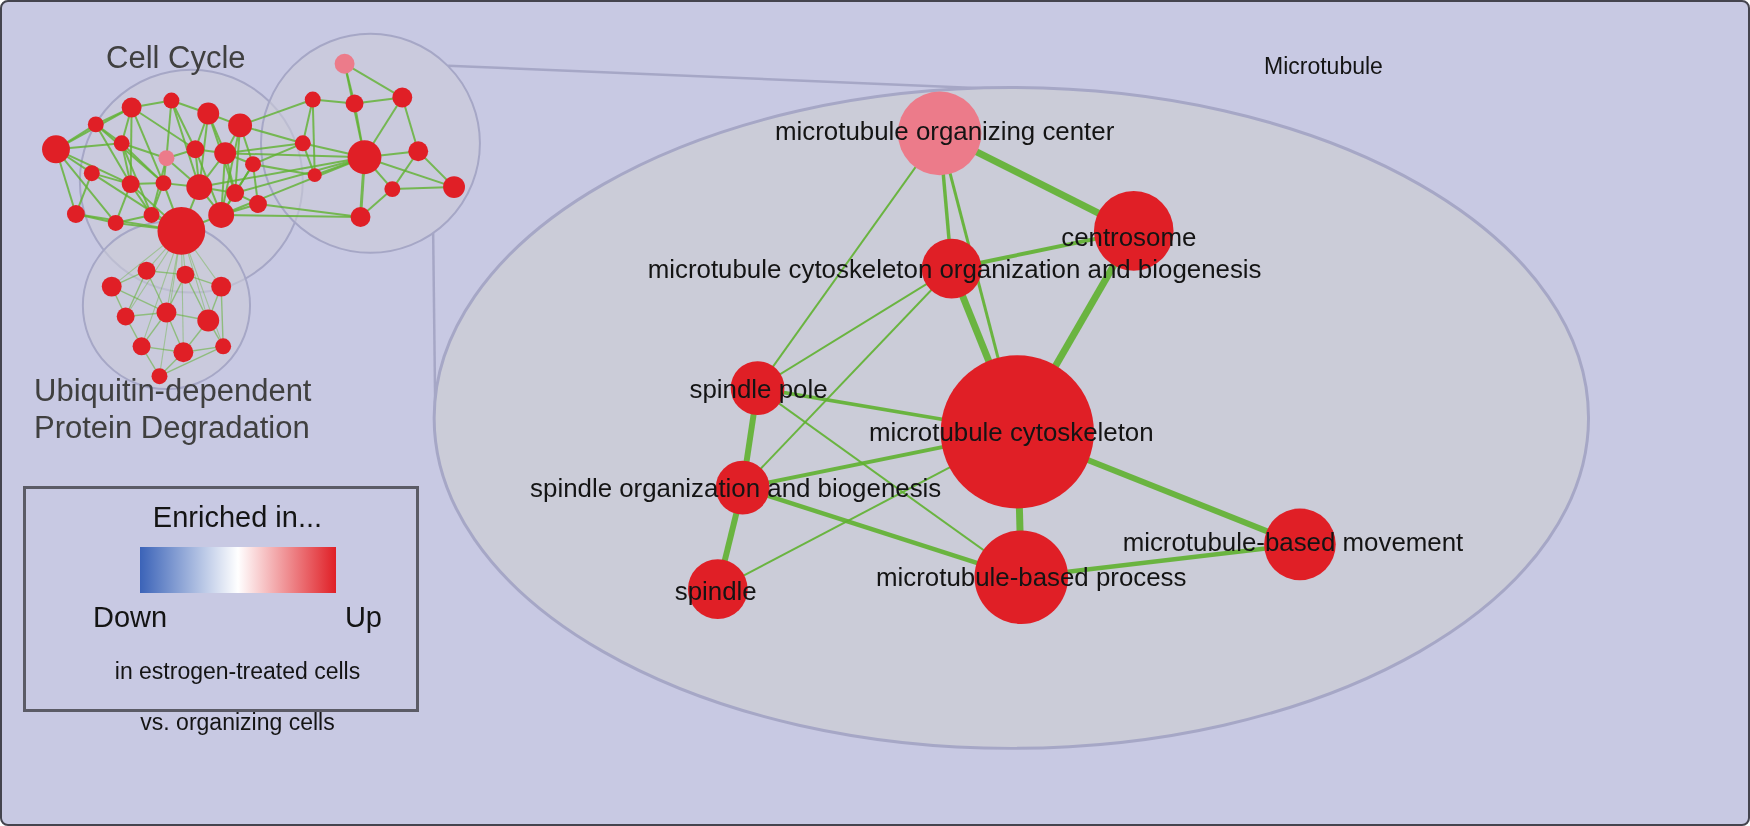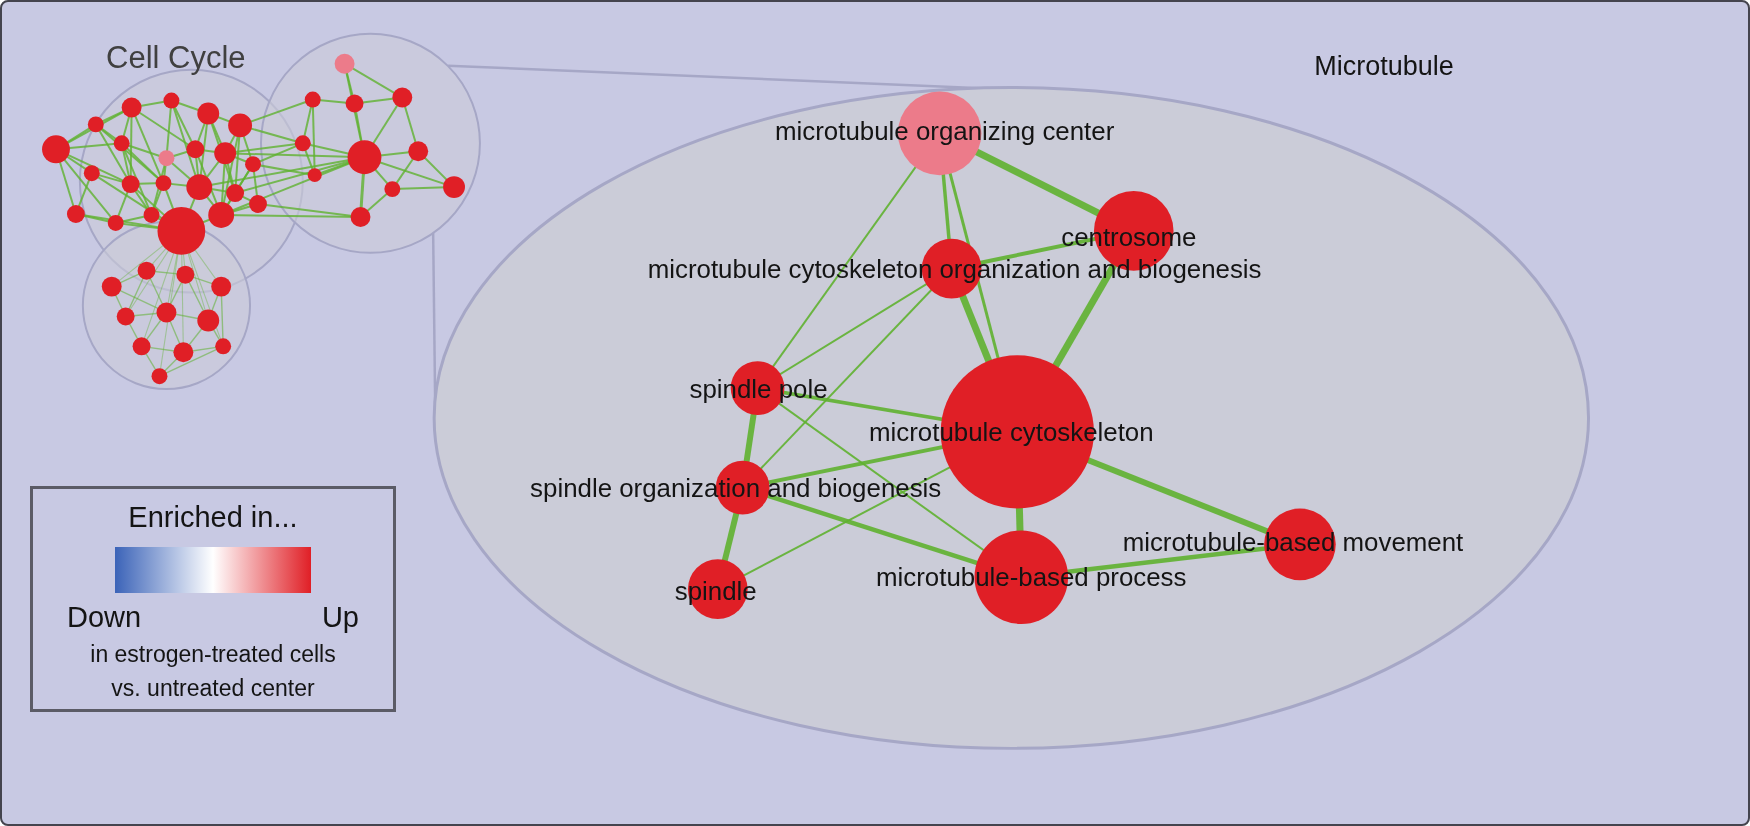--- a/index.html
+++ b/index.html
@@ -16,7 +16,7 @@
   #net-svg{position:absolute;left:0;top:0;width:100%;height:100%;}
   .overlay{position:absolute;z-index:5;}
   .cluster-gray{color:#404040;font-size:31px;line-height:37px;font-weight:400;}
-  .cluster-black{color:#141414;font-size:27px;line-height:37px;text-align:center;}
+  .cluster-black{color:#141414;font-size:23px;line-height:37px;}
   .node-label{font-family:"Liberation Sans",sans-serif;font-size:26px;fill:#141414;}
   .legend{
     position:absolute;z-index:6;

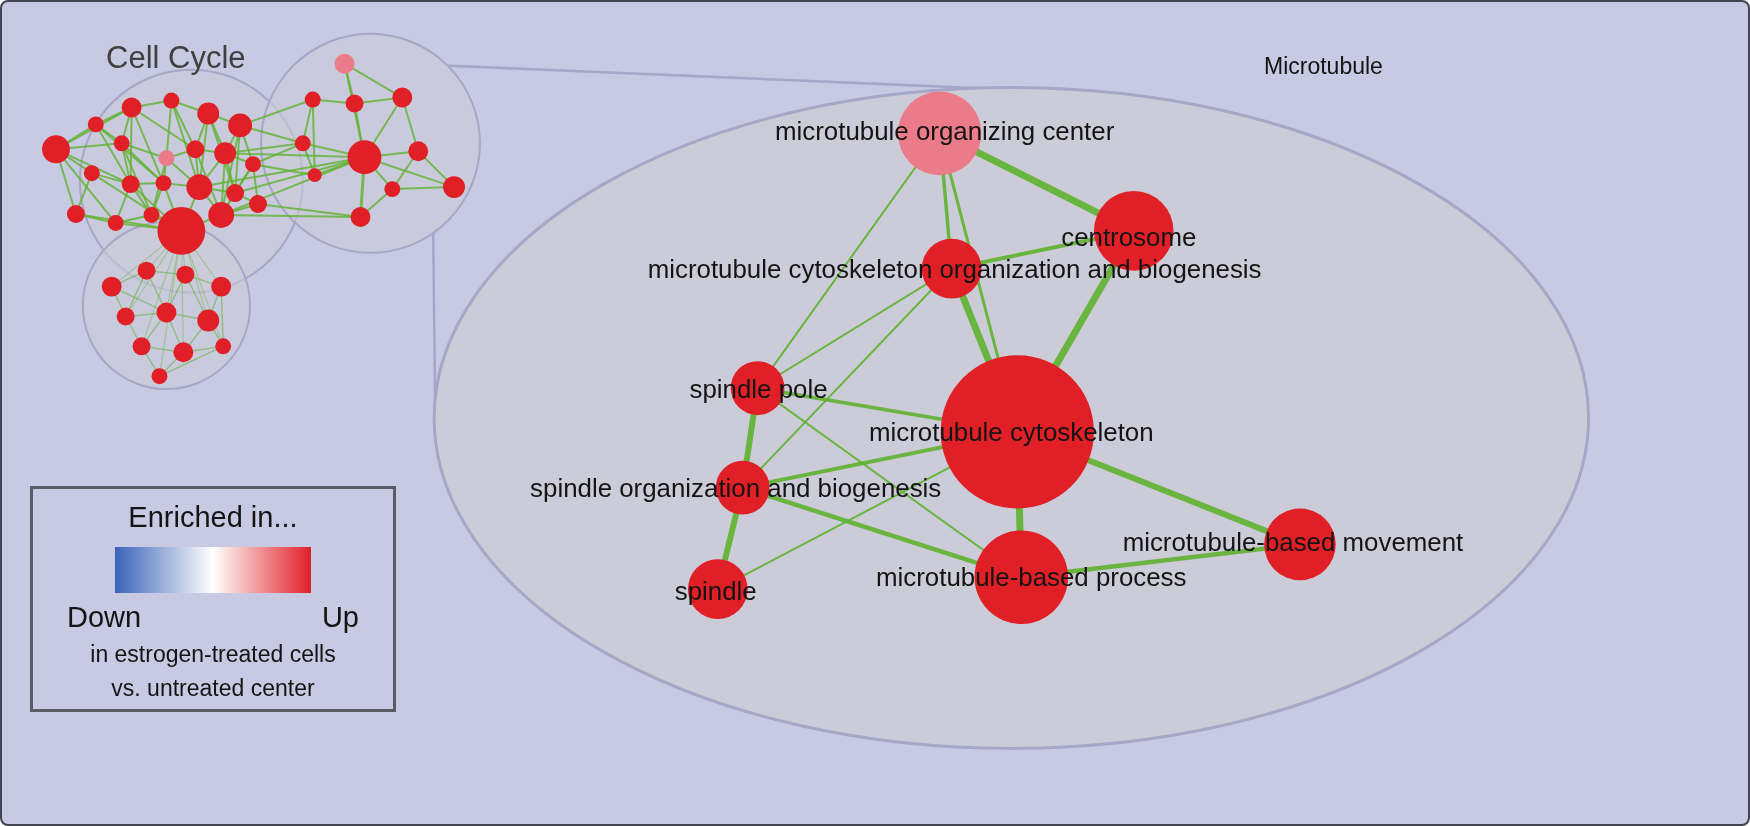--- a/index.html
+++ b/index.html
@@ -278,6 +278,10 @@
 
   <div class="overlay cluster-gray" style="left:104px;top:37px;">Cell Cycle</div>
 
+  <div class="overlay cluster-gray" style="left:32px;top:370px;">
+    <div>Ubiquitin-dependent</div>
+    <div>Protein Degradation</div>
+  </div>
 
   <div class="overlay cluster-black" style="left:1262px;top:46px;width:240px;">
     <div>Microtubule</div>

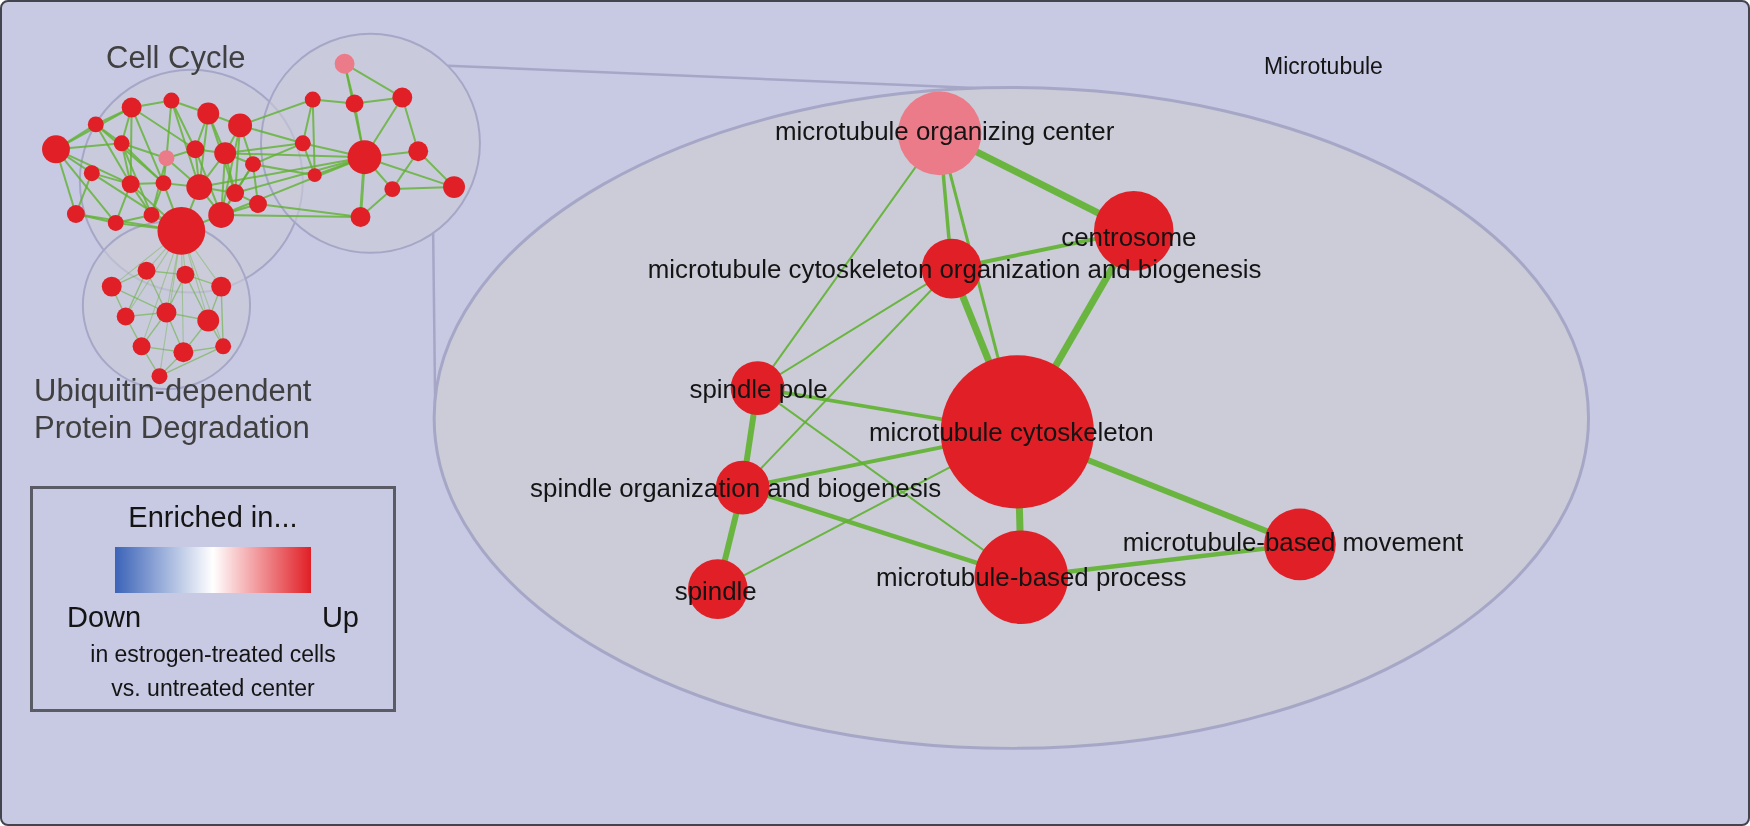--- a/index.html
+++ b/index.html
@@ -287,7 +287,7 @@
     <div>Microtubule</div>
   </div>
 
-  <div class="legend" style="left:28px;top:484px;width:366px;height:226px;">
+  <div class="legend" style="left:21px;top:484px;width:396px;height:226px;padding-left:33px;">
     <div class="legend-title">Enriched in...</div>
     <div class="legend-bar" style="background: linear-gradient(90deg, rgb(59, 99, 184) 0%, rgb(255, 255, 255) 50%, rgb(224, 31, 38) 100%);"></div>
     <div class="legend-extremes">

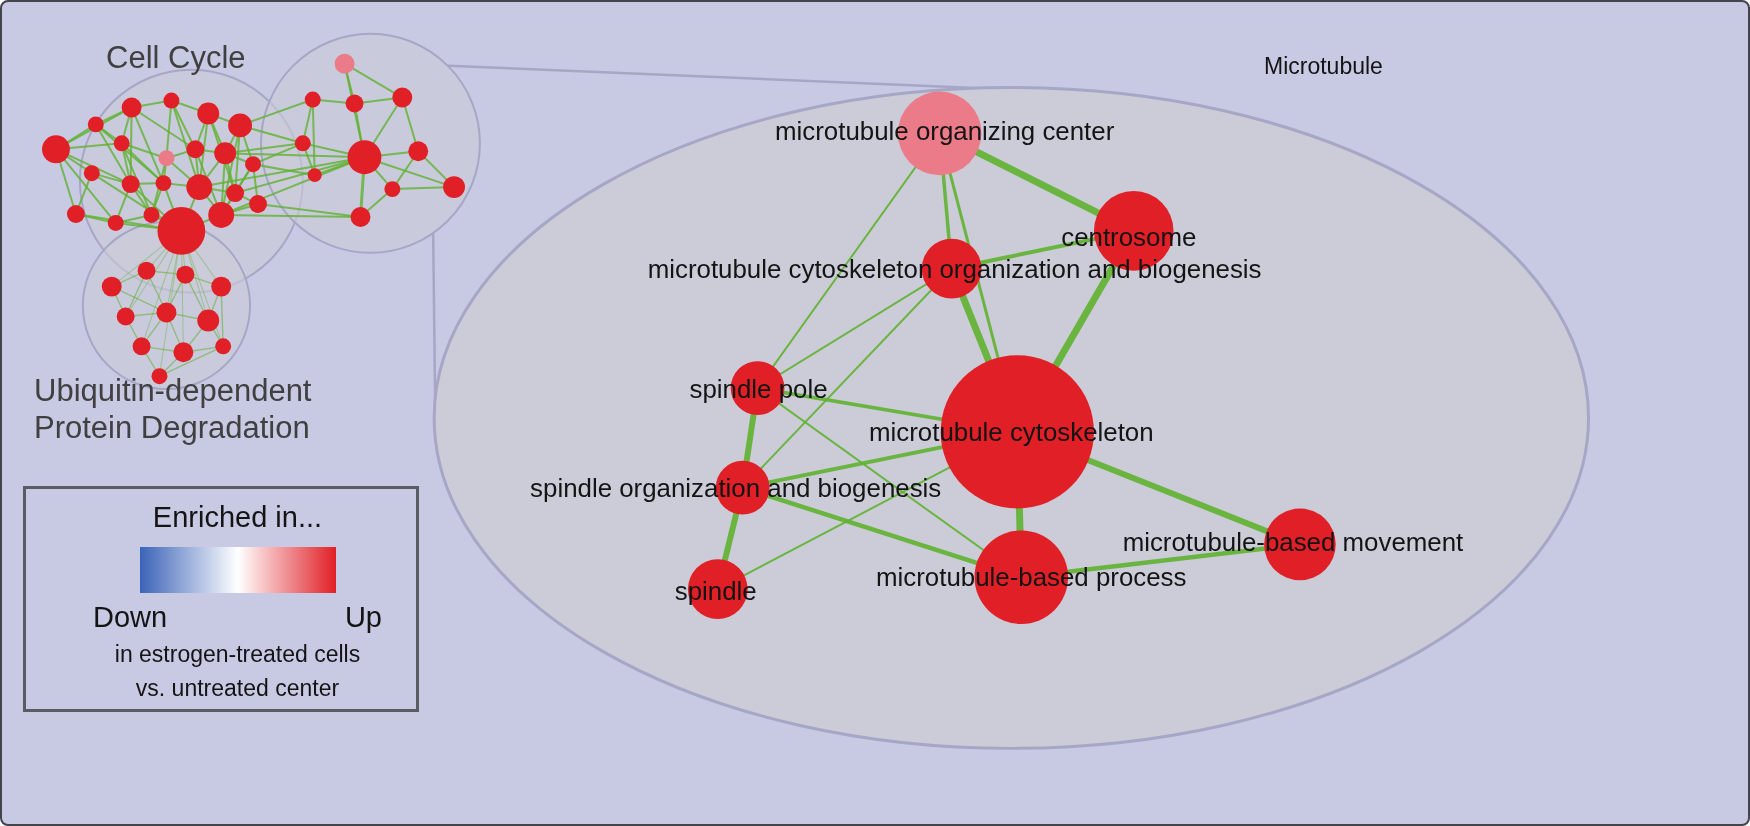--- a/index.html
+++ b/index.html
@@ -28,7 +28,7 @@
   .legend-title{text-align:center;font-size:29px;margin-top:12px;}
   .legend-bar{width:196px;height:46px;margin:13px auto 0;}
   .legend-extremes{display:flex;justify-content:space-between;padding:8px 34px 0 34px;font-size:29px;}
-  .legend-sub{text-align:center;font-size:23px;margin-top:7px;}
+  .legend-sub{text-align:center;font-size:23px;margin-top:24px;}
 </style>
 </head>
 <body>

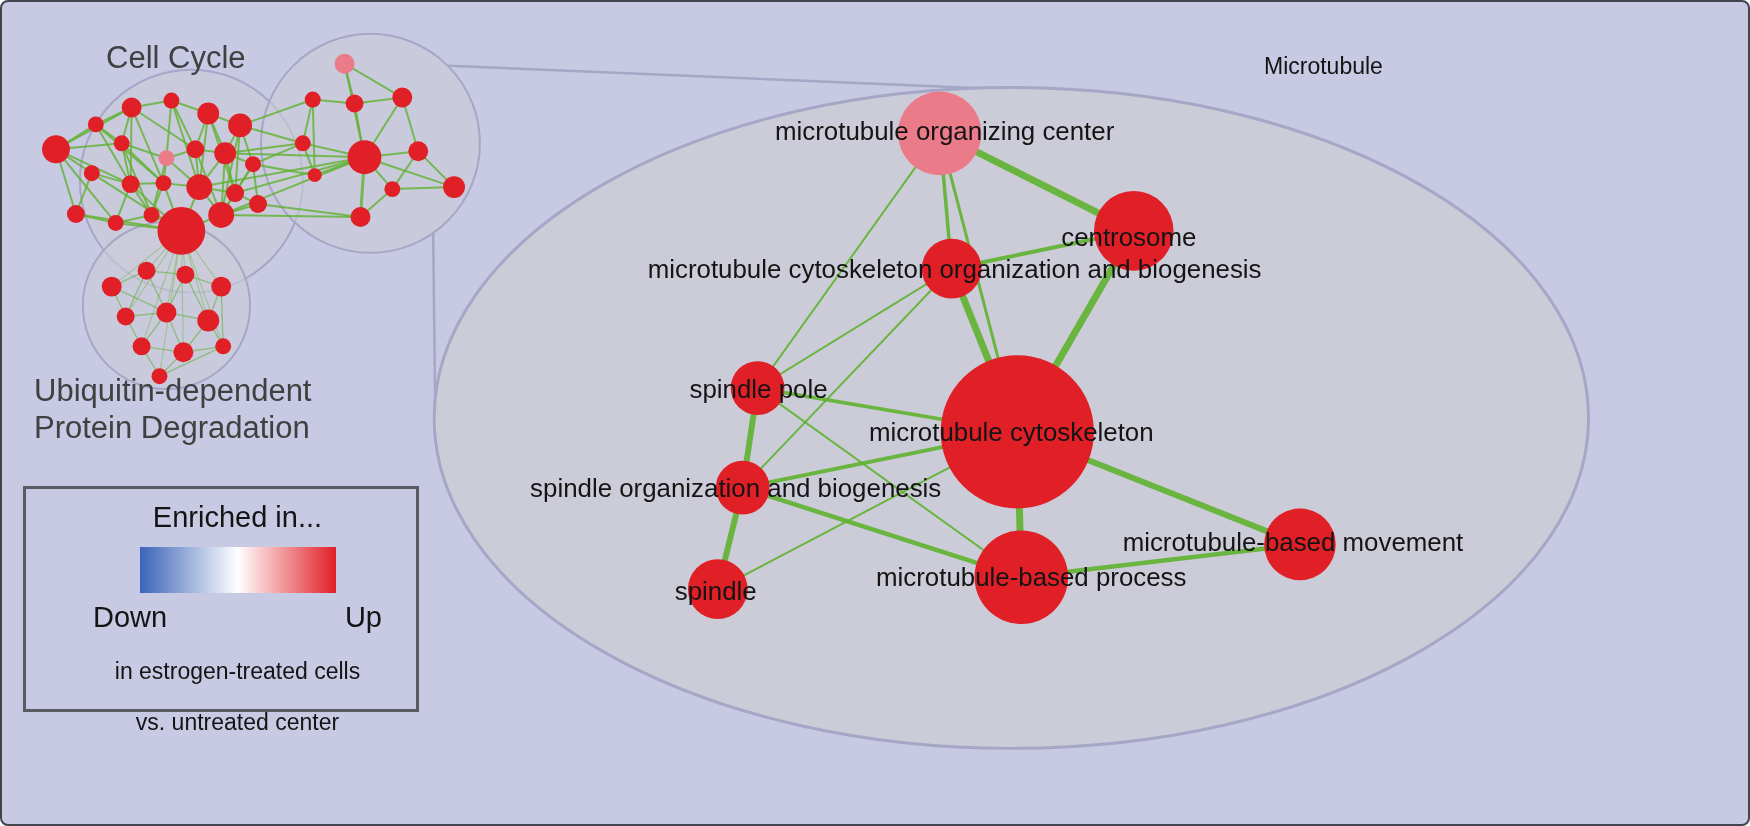--- a/index.html
+++ b/index.html
@@ -295,7 +295,7 @@
       <span>Up</span>
     </div>
     <div class="legend-sub">in estrogen-treated cells</div>
-    <div class="legend-sub">vs. untreated center</div>
+    <div class="legend-sub">vs. organizing cells</div>
   </div>
 
 </div>

